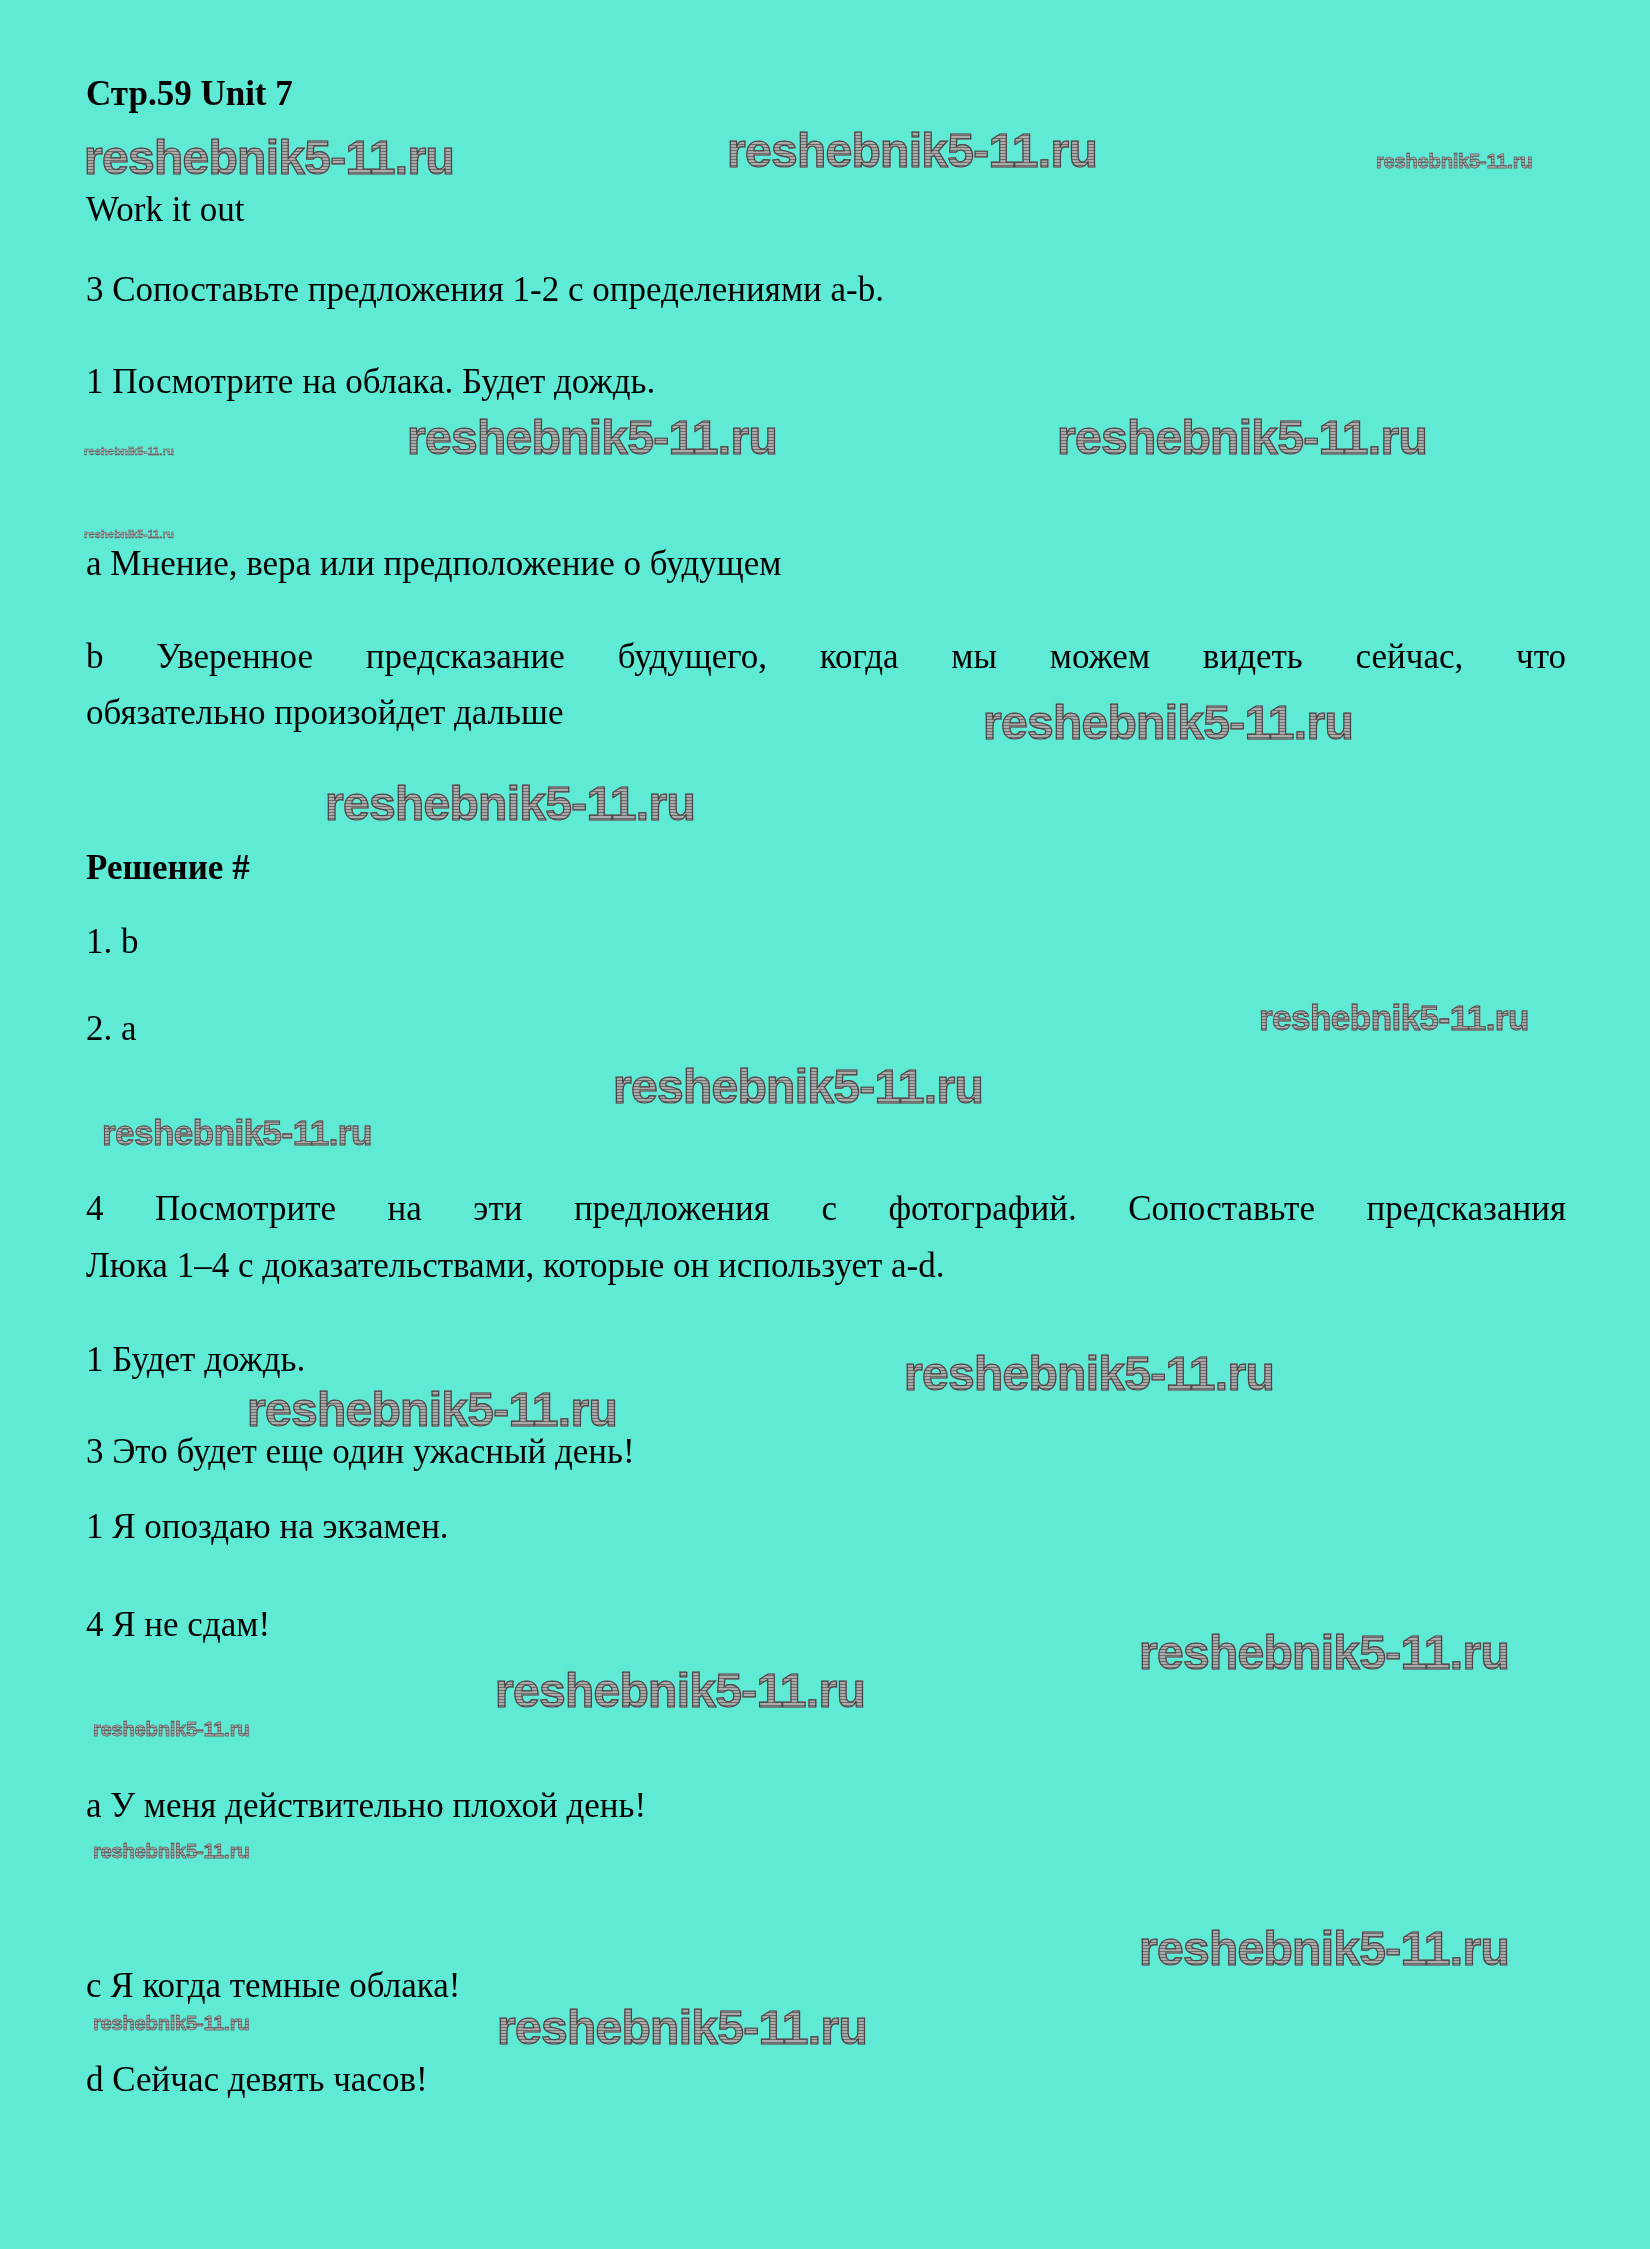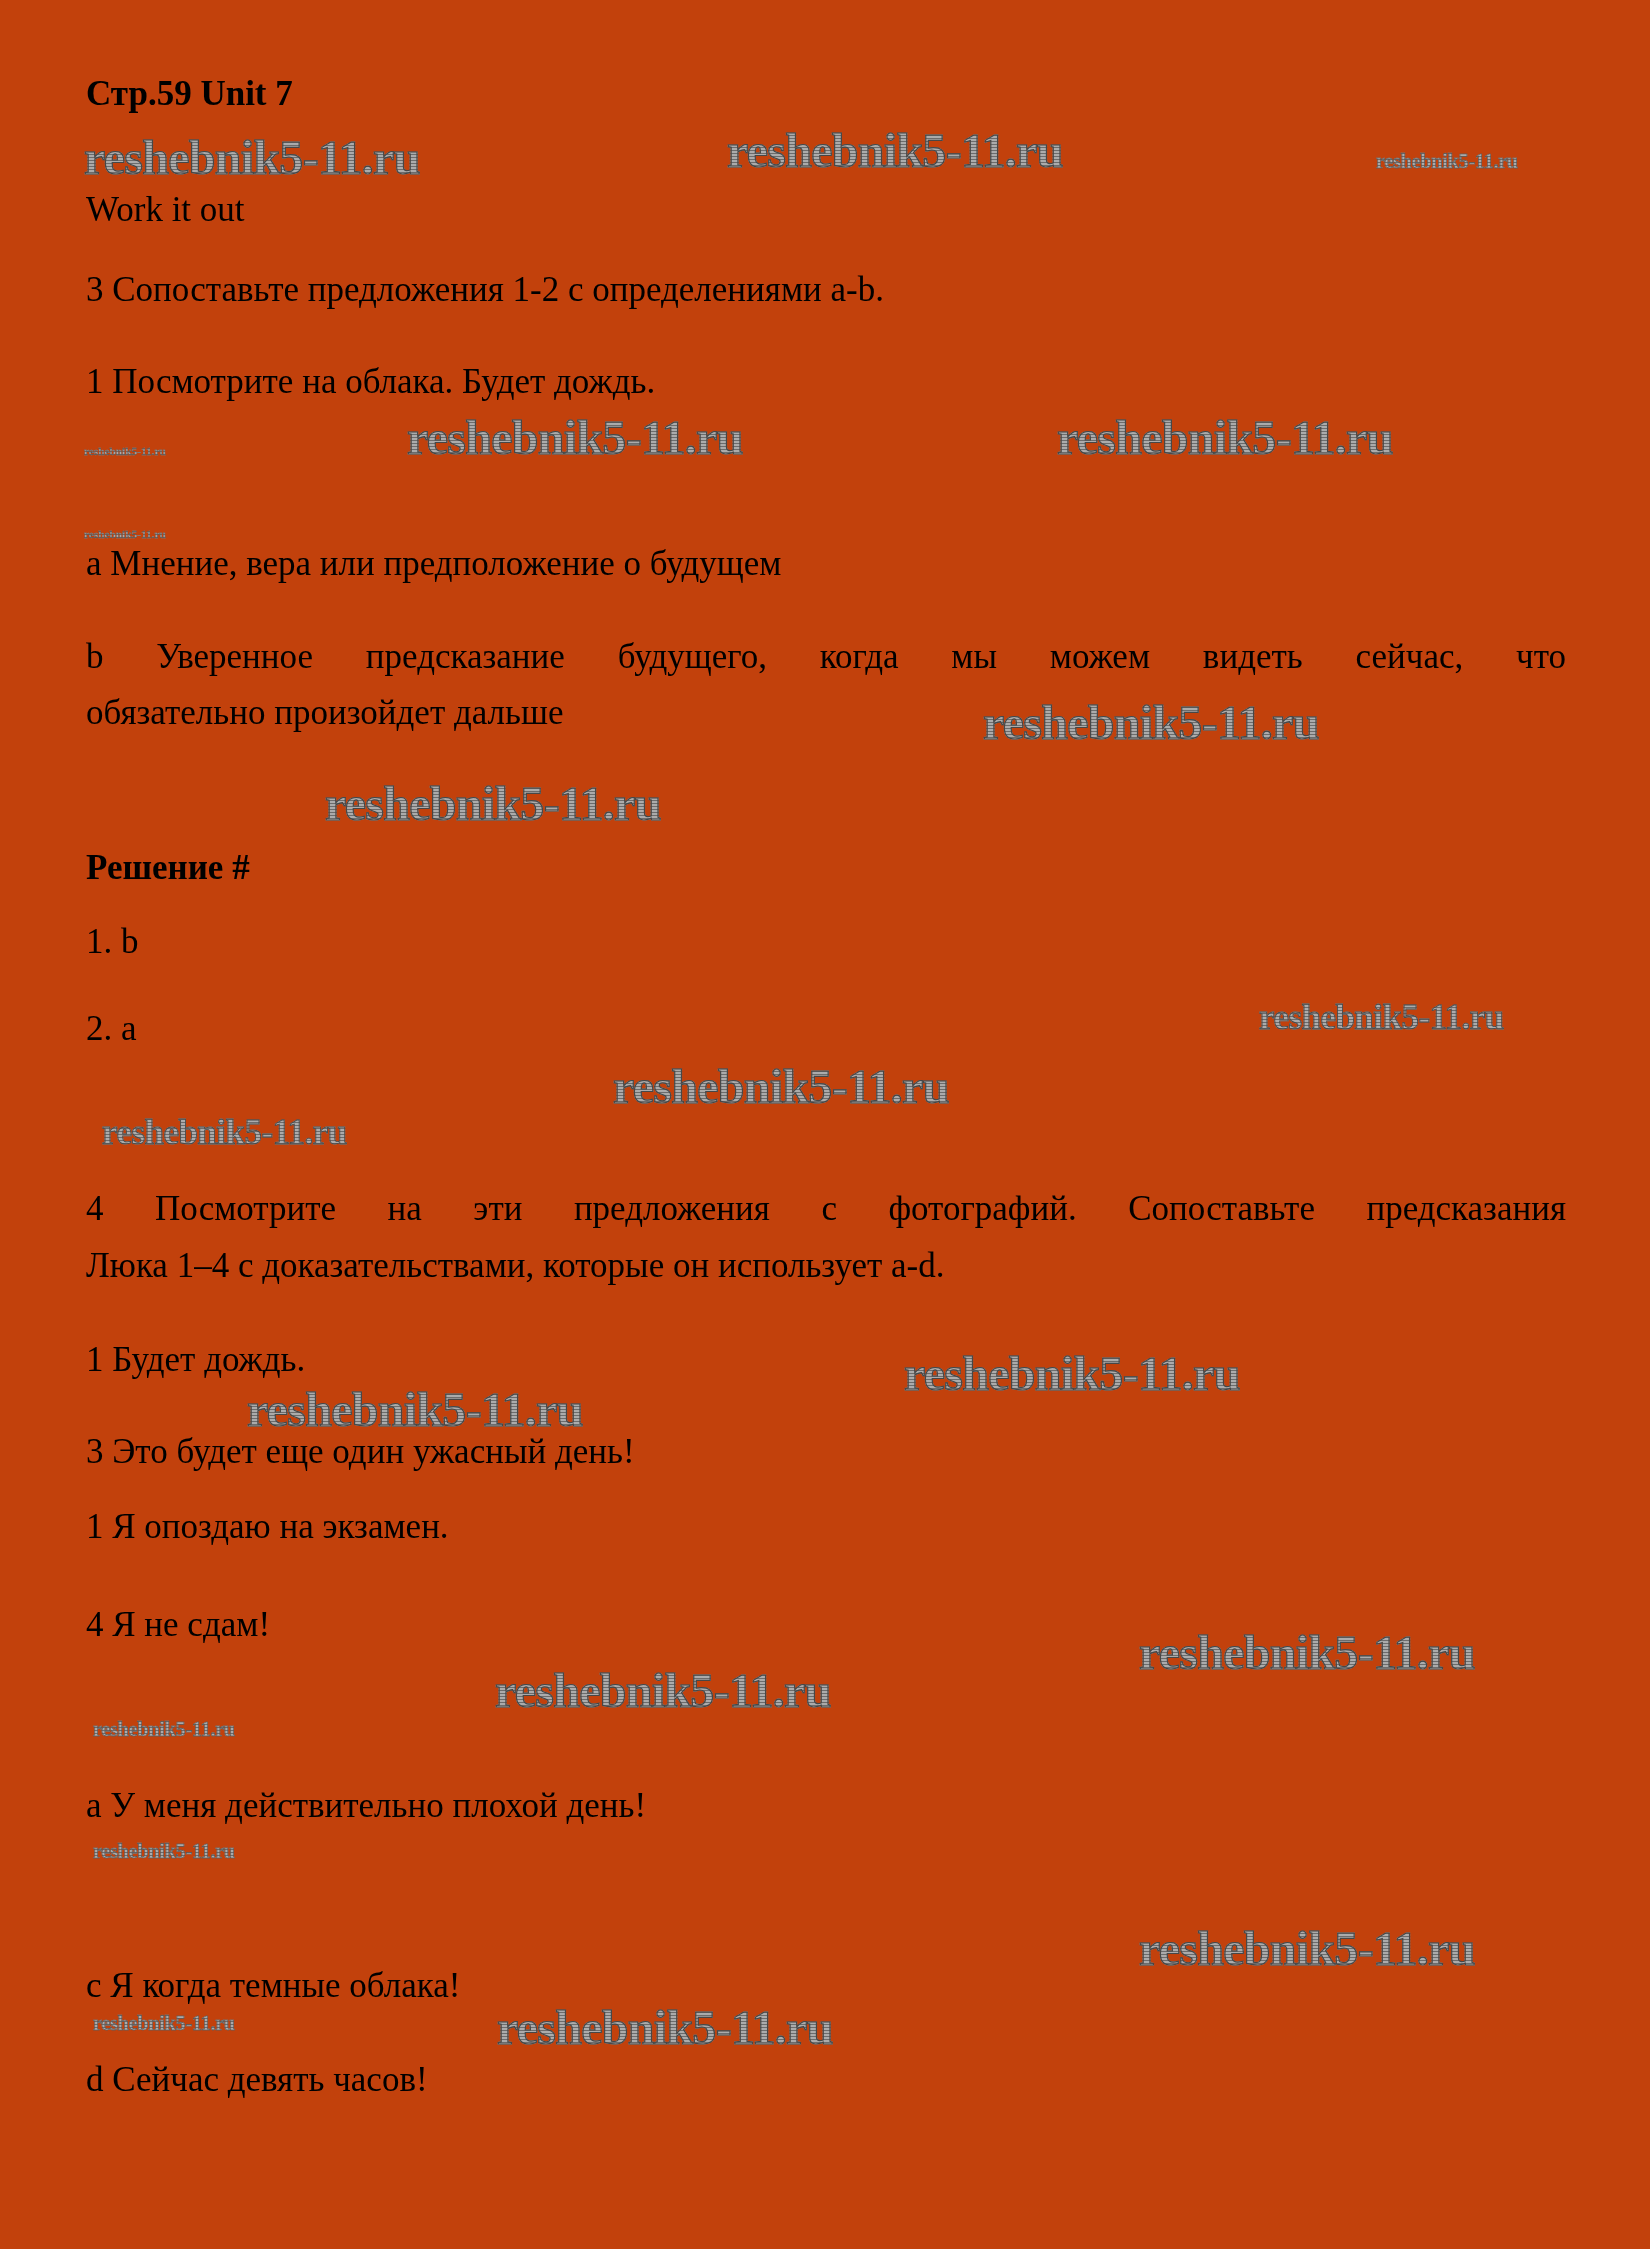--- a/index.html
+++ b/index.html
@@ -6,7 +6,7 @@
   .page{
     position:relative;
     width:1651px;height:2250px;
-    background:#c2410c;
+    background:#5eead4;
     overflow:hidden;
     font-family:"Liberation Serif","DejaVu Serif",serif;
   }

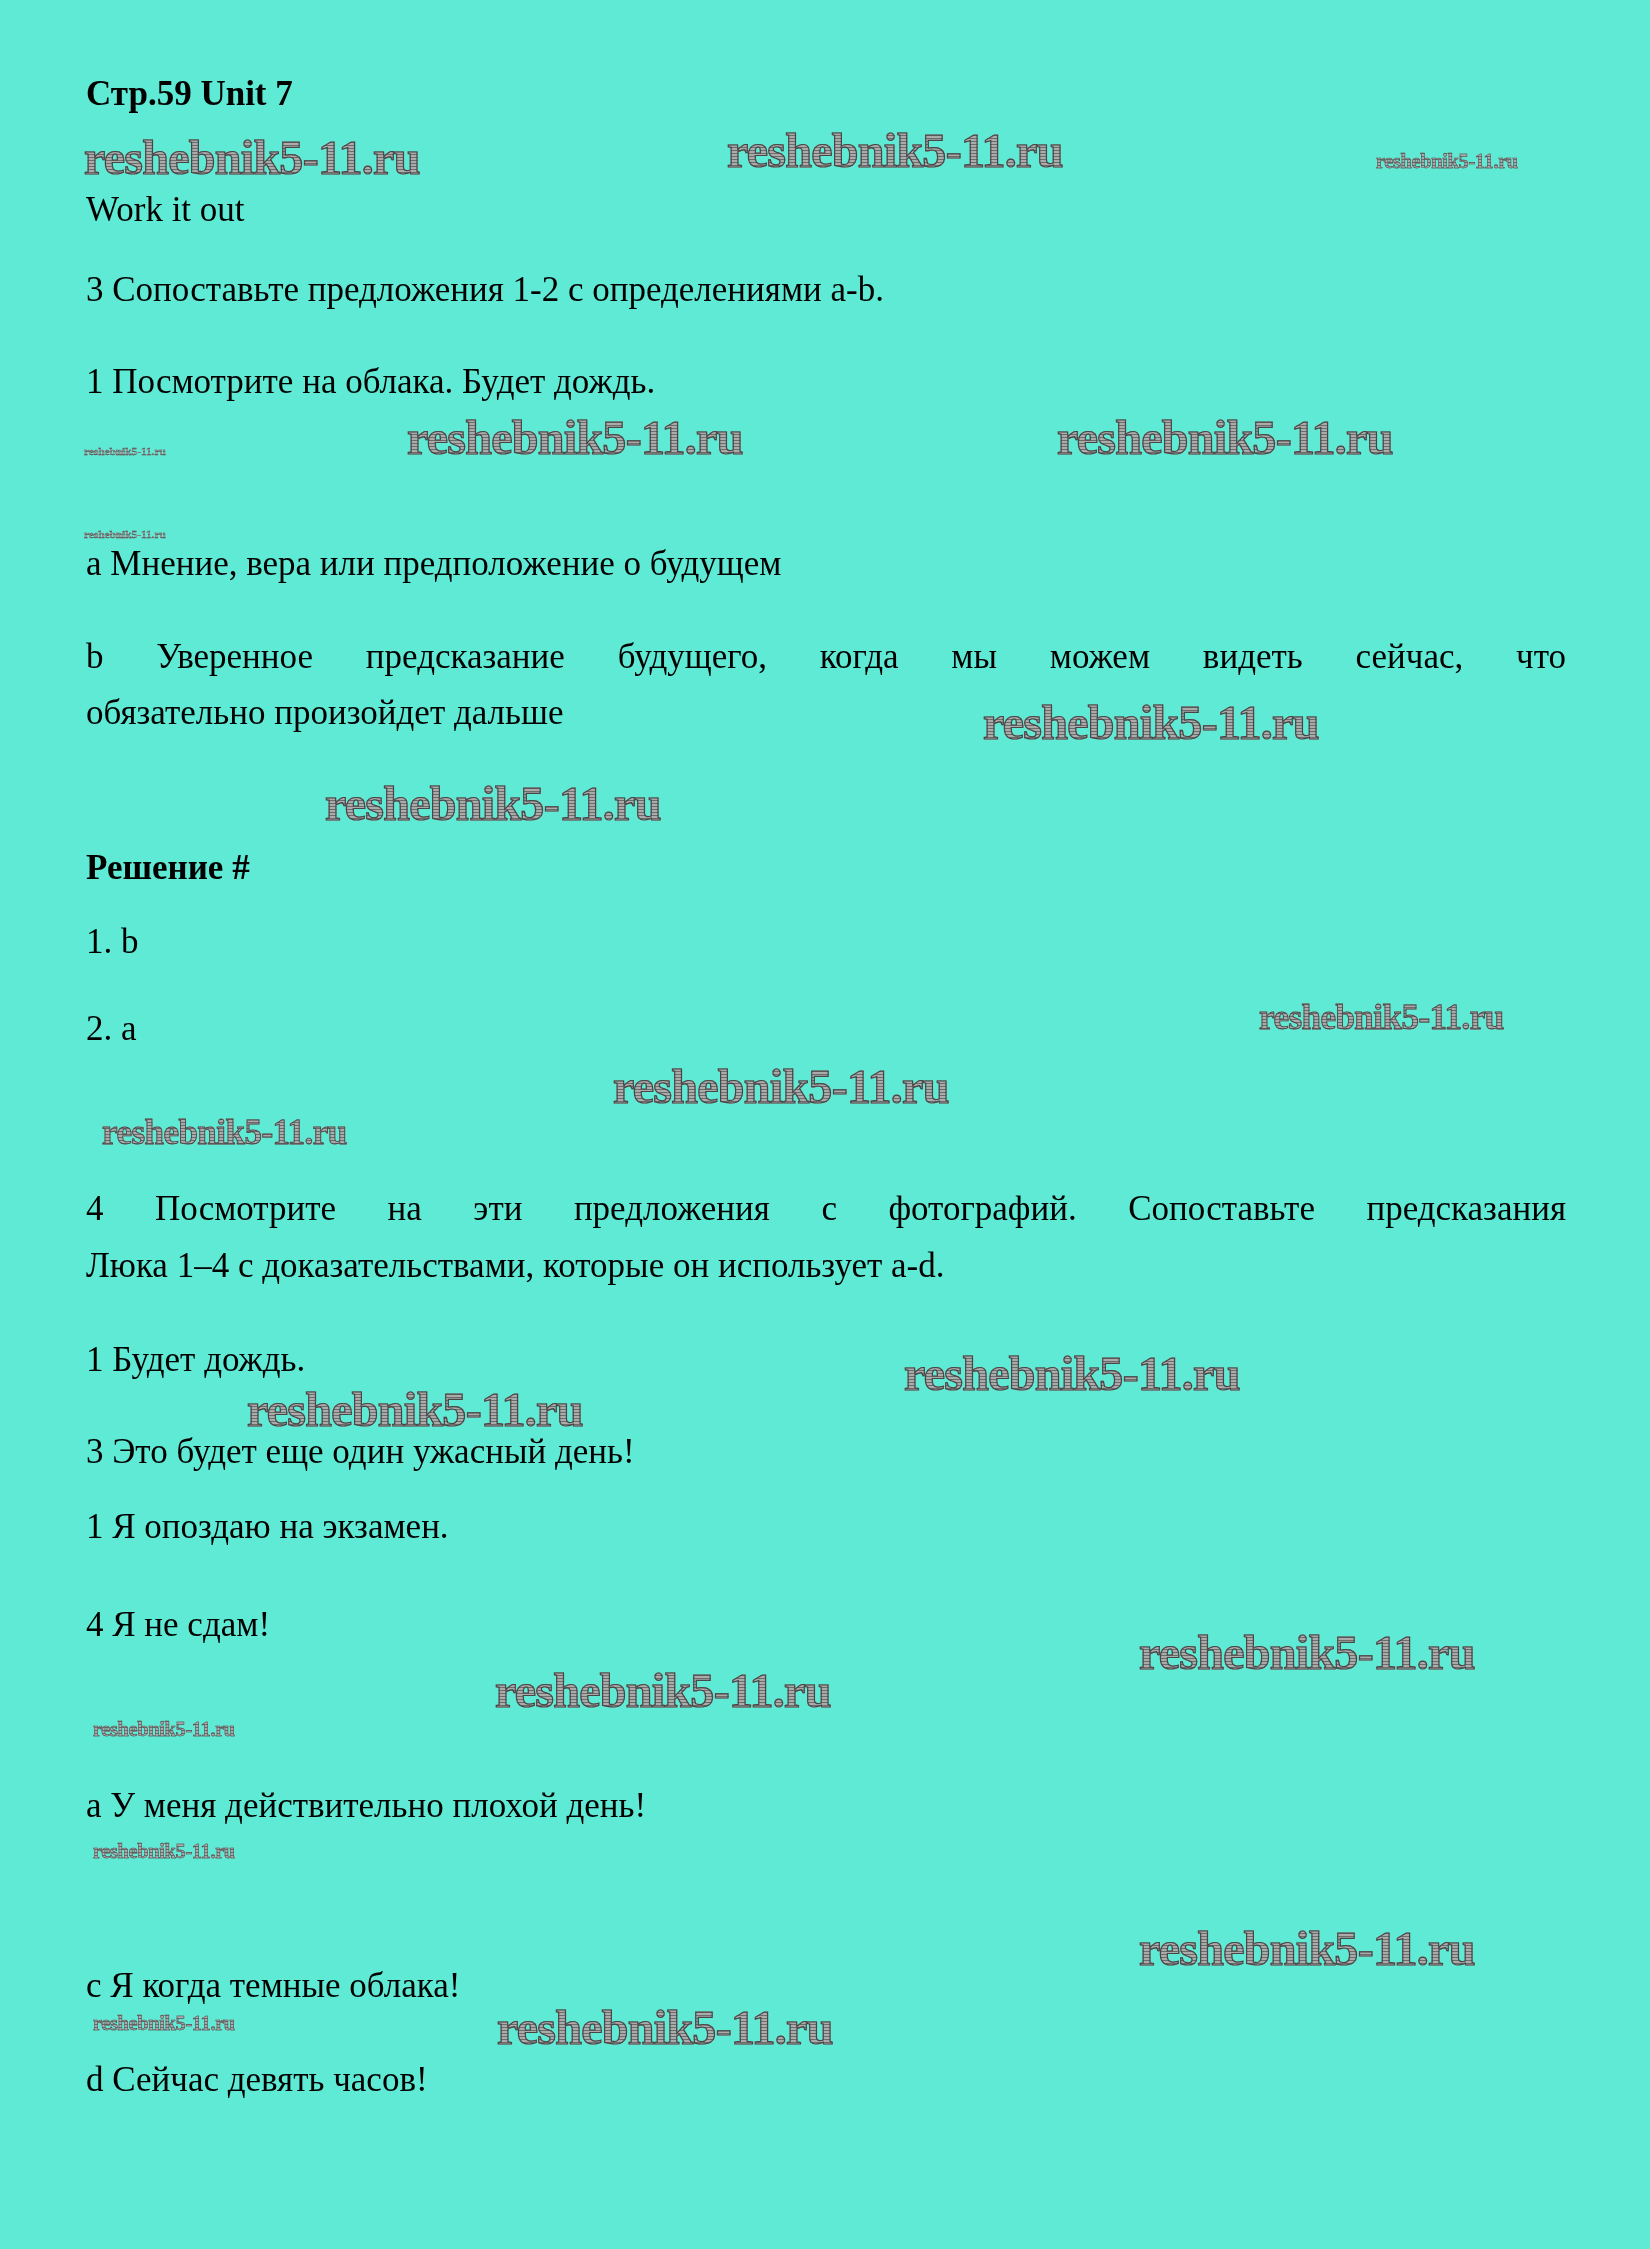--- a/index.html
+++ b/index.html
@@ -28,7 +28,7 @@
   
   .wm{
     position:absolute;
-    font-family:Liberation Serif, serif;
+    font-family:Liberation Sans, sans-serif;
     font-weight:bold;
     white-space:nowrap;
     letter-spacing:-0.015em;

